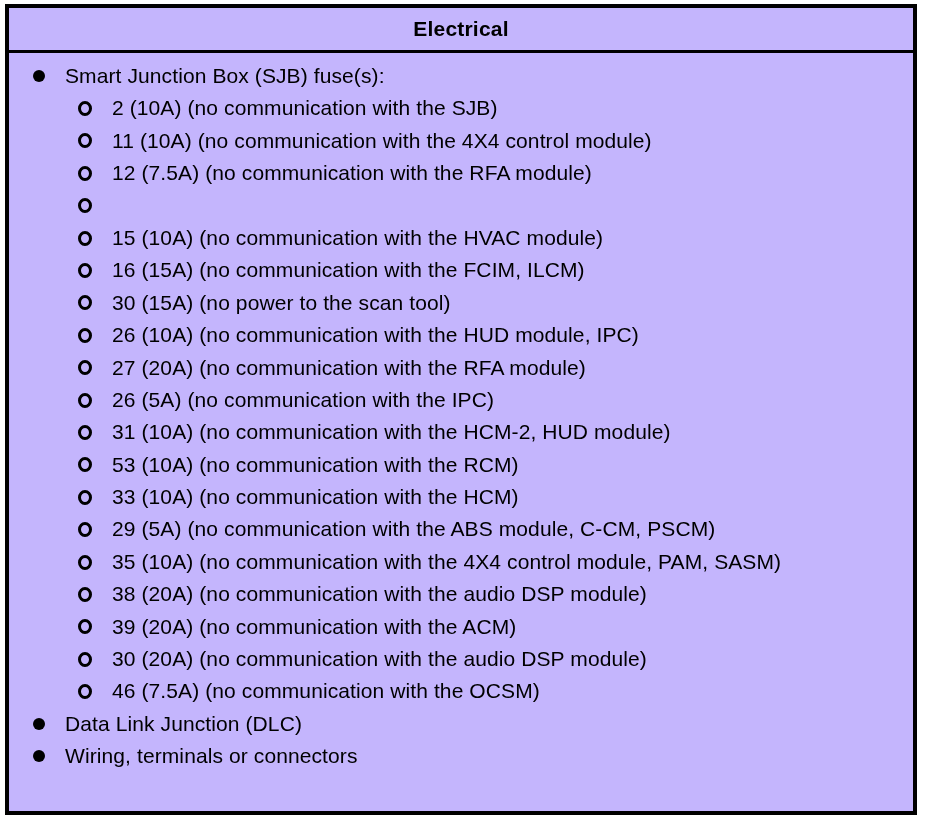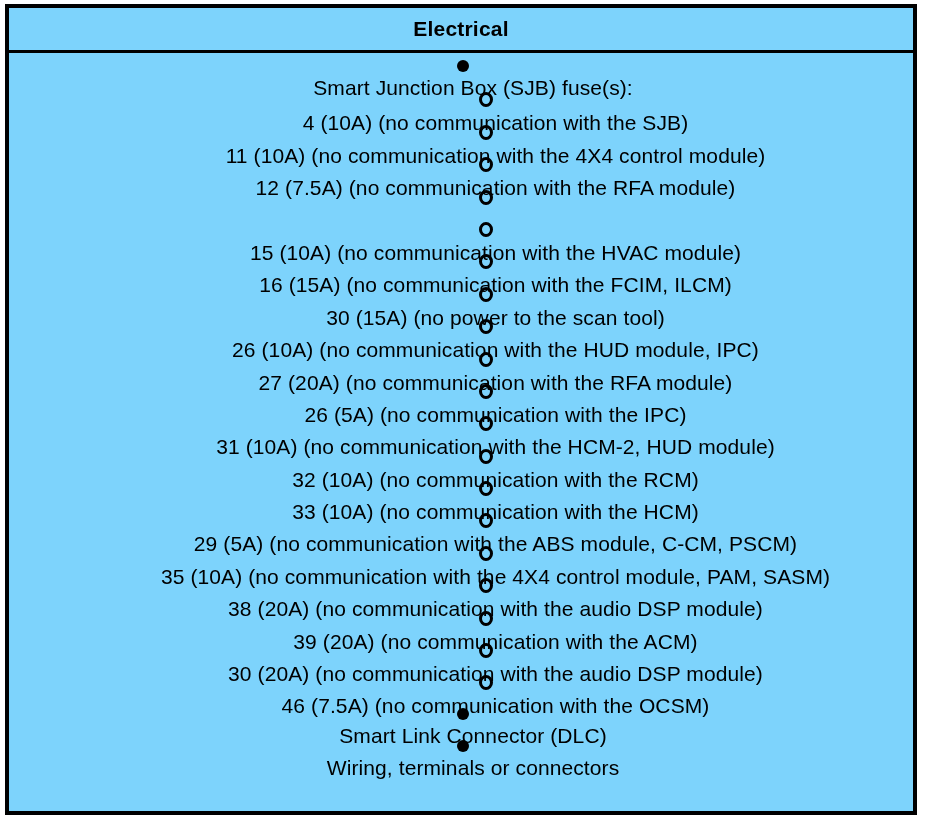--- a/index.html
+++ b/index.html
@@ -20,7 +20,7 @@
     height: 811px;
     border: 4px solid #000000;
     box-sizing: border-box;
-    background: #7dd3fc;
+    background: #c4b5fd;
     overflow: hidden;
   }
   .header-row {

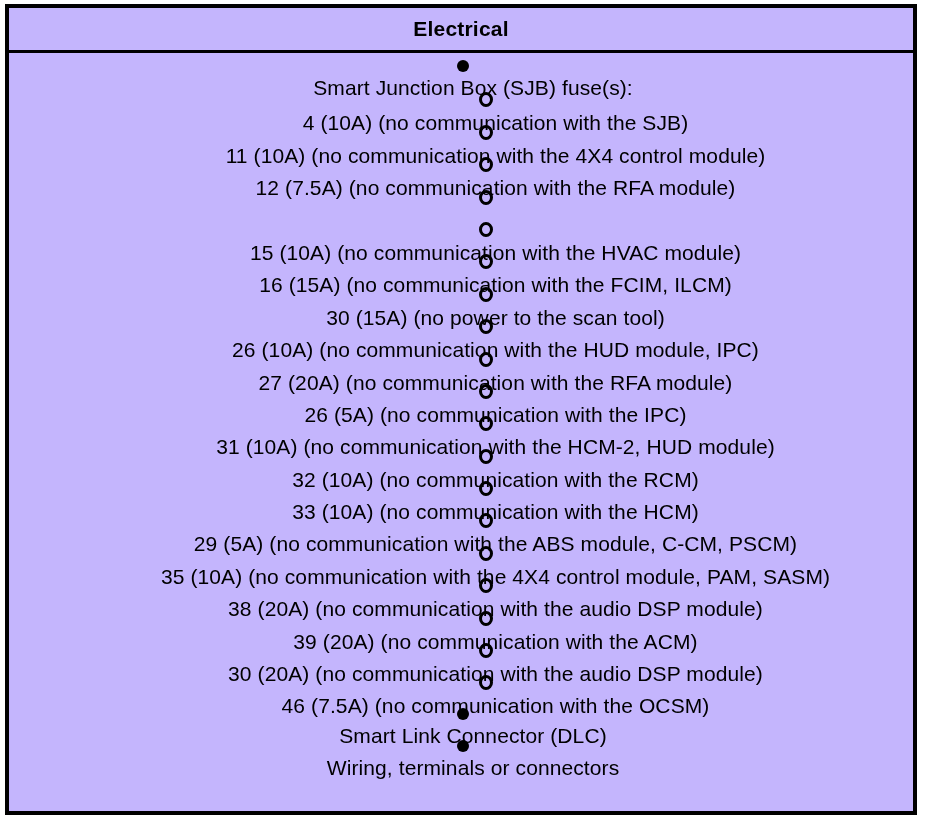--- a/index.html
+++ b/index.html
@@ -43,7 +43,6 @@
     font-size: 21px;
     letter-spacing: 0.1px;
     white-space: nowrap;
-    flex-direction: column;
   }
   .row.lvl1 { padding-left: 24px; }
   .row.lvl1 .bullet {

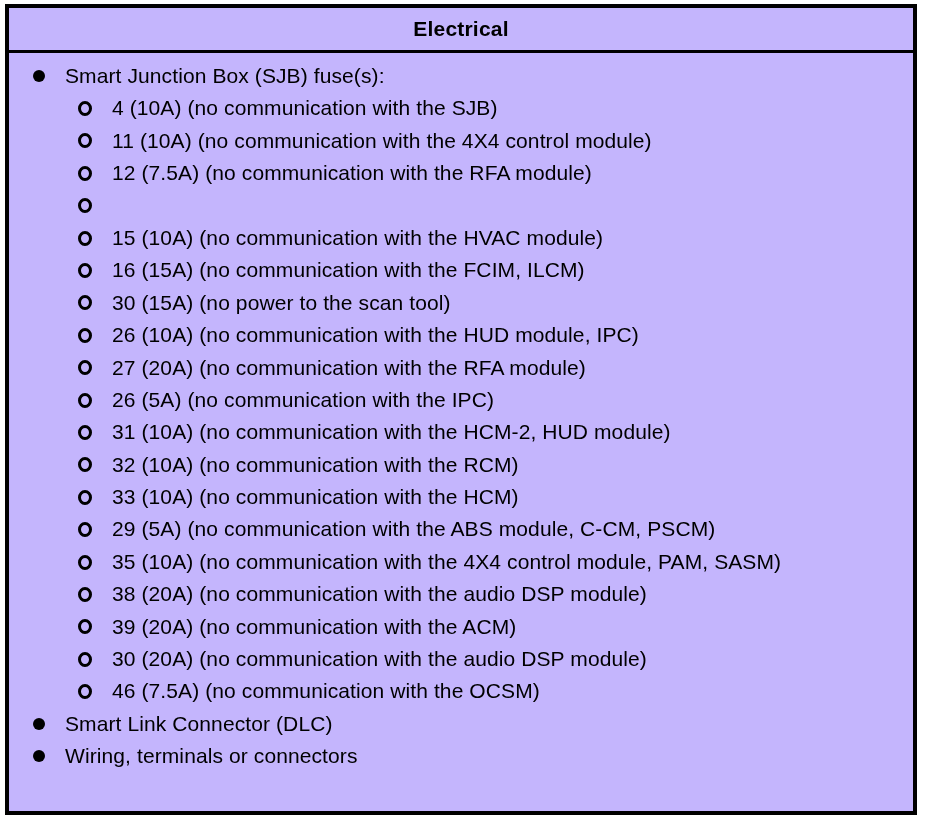--- a/index.html
+++ b/index.html
@@ -82,7 +82,7 @@
   </div>
       <div class="row lvl2">
     <span class="bullet"></span>
-    <span class="text">4 (10A) (no communication with the SJB)</span>
+    <span class="text">2 (10A) (no communication with the SJB)</span>
   </div>
       <div class="row lvl2">
     <span class="bullet"></span>

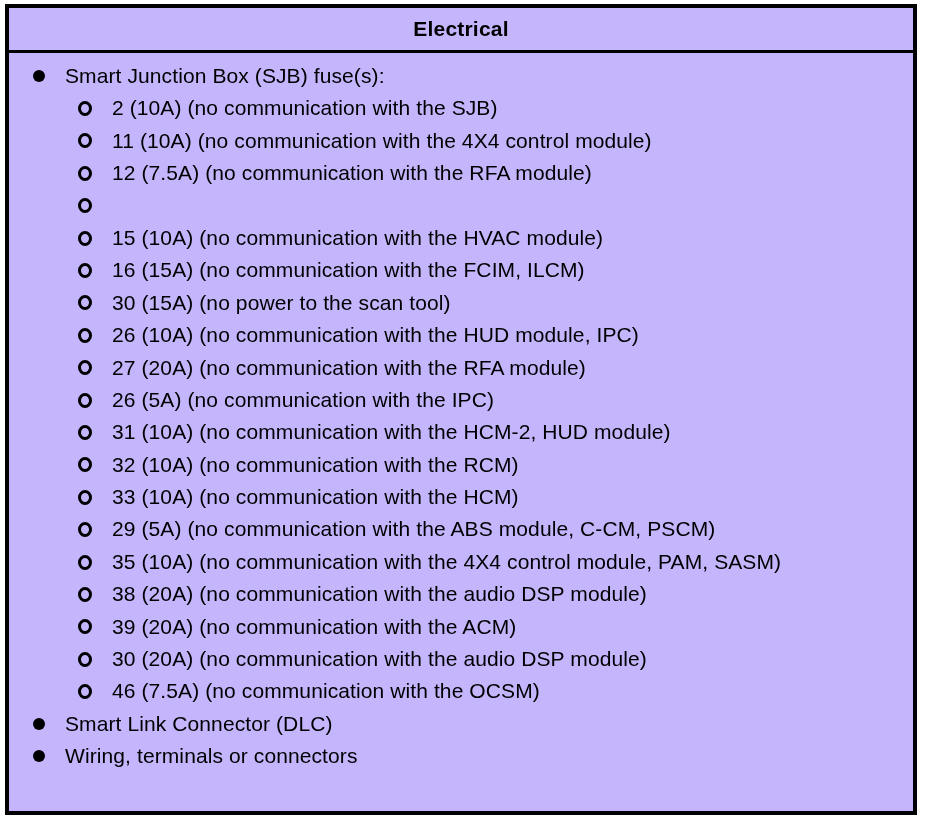--- a/index.html
+++ b/index.html
@@ -125,7 +125,7 @@
   </div>
       <div class="row lvl2">
     <span class="bullet"></span>
-    <span class="text">32 (10A) (no communication with the RCM)</span>
+    <span class="text">53 (10A) (no communication with the RCM)</span>
   </div>
       <div class="row lvl2">
     <span class="bullet"></span>

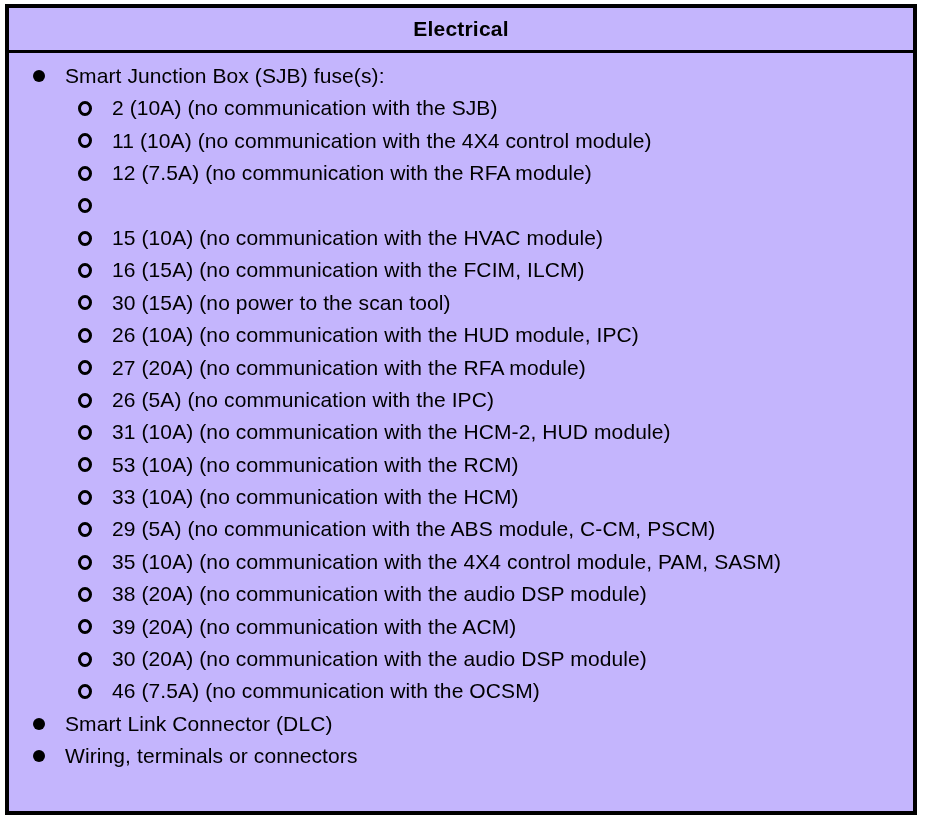--- a/index.html
+++ b/index.html
@@ -157,7 +157,7 @@
   </div>
       <div class="row lvl1">
     <span class="bullet"></span>
-    <span class="text">Smart Link Connector (DLC)</span>
+    <span class="text">Data Link Junction (DLC)</span>
   </div>
       <div class="row lvl1">
     <span class="bullet"></span>

